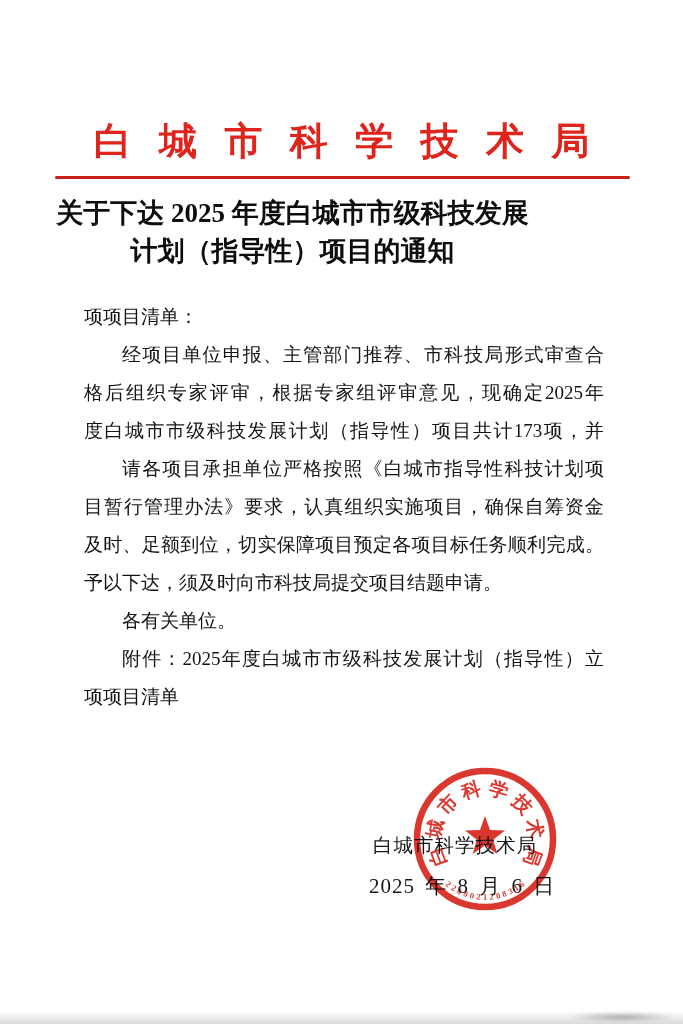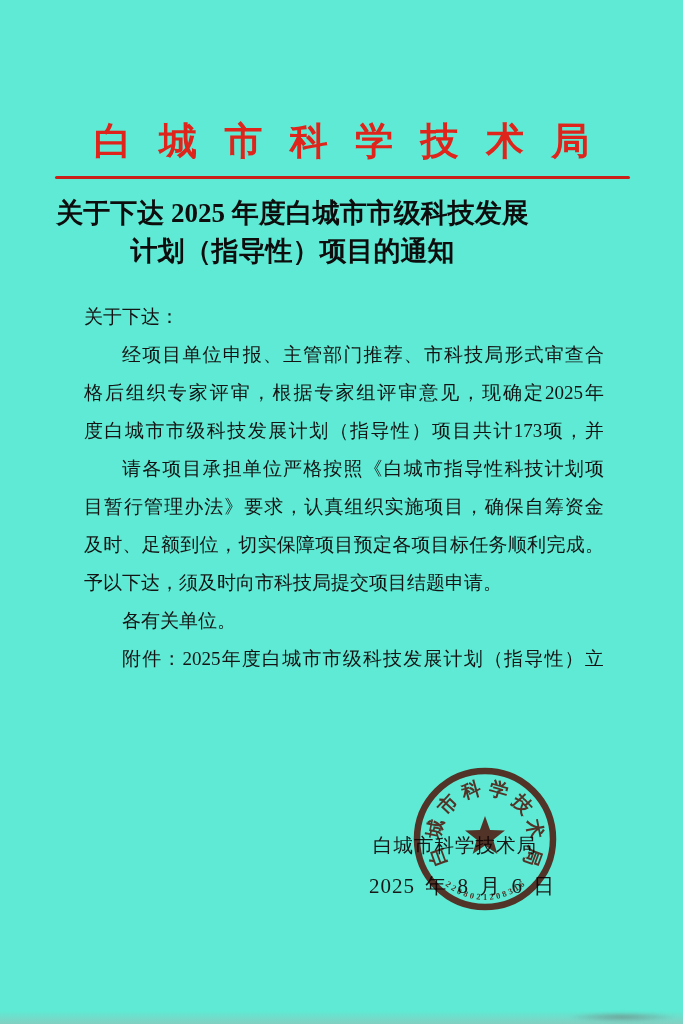--- a/index.html
+++ b/index.html
@@ -6,7 +6,7 @@
   .page{
     position:relative;
     width:683px;height:1024px;
-    background:#5eead4;
+    background:#ffffff;
     overflow:hidden;
     font-family:"Liberation Serif","DejaVu Serif",serif;
     color:#161616;

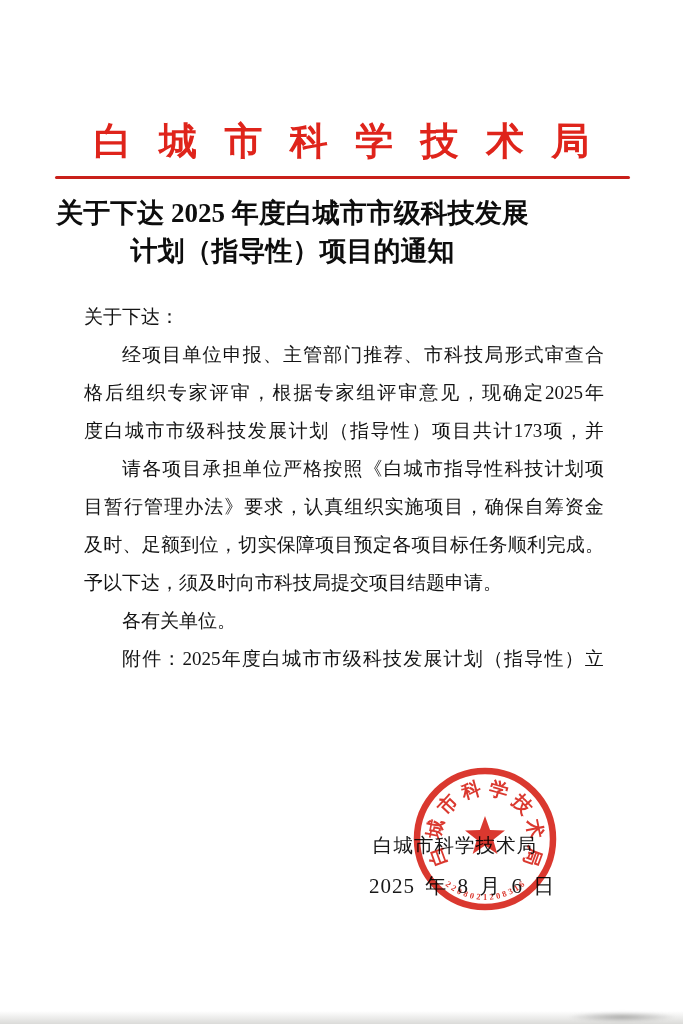--- a/index.html
+++ b/index.html
@@ -79,7 +79,7 @@
   </div>
 
   <div class="doc-body" id="doc-body">
-      <div class="body-line">关于下达：</div>
+      <div class="body-line">项项目清单：</div>
       <div class="body-line justify" style="padding-left: 2em;">
         <span>经</span>
         <span>项</span>

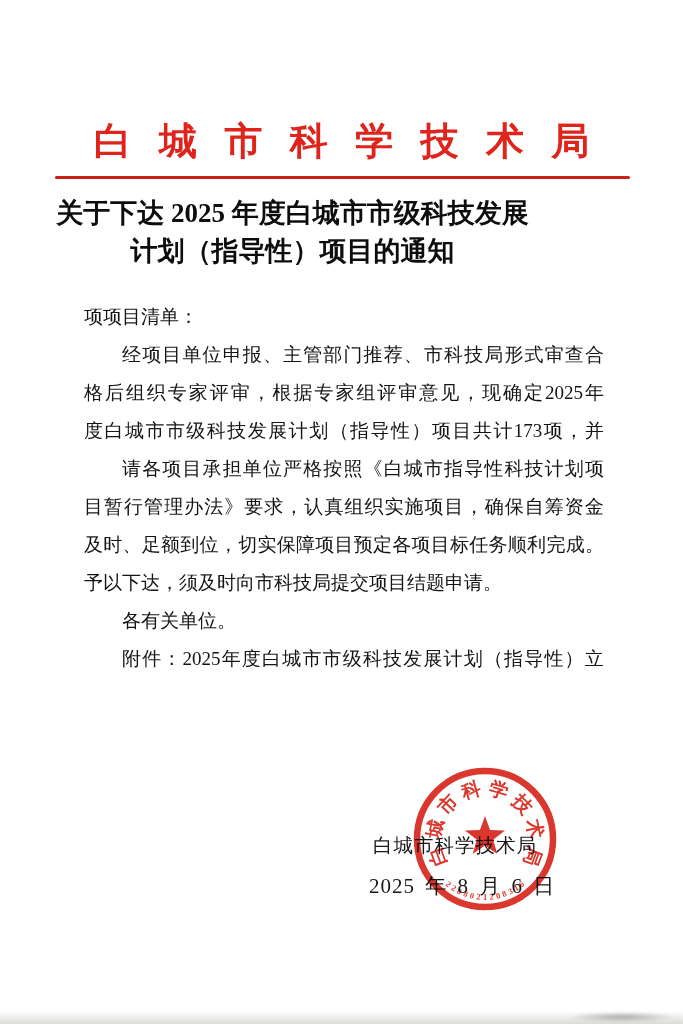--- a/index.html
+++ b/index.html
@@ -269,6 +269,7 @@
         <span>）</span>
         <span>立</span>
       </div>
+      <div class="body-line">项项目清单</div>
     </div>
 
   <div class="signature">白城市科学技术局</div>

